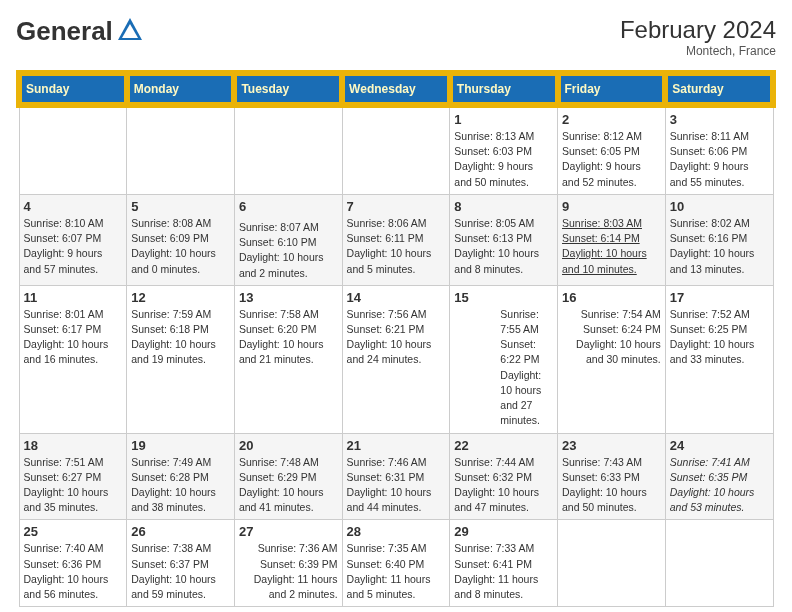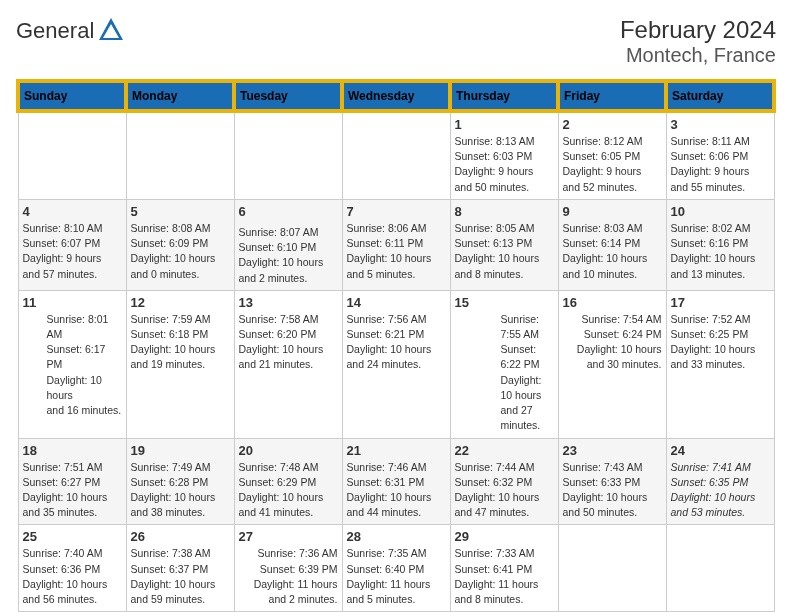--- a/index.html
+++ b/index.html
@@ -21,8 +21,8 @@
       align-items: center;
     }
     .logo-text {
-      font-size: 22px;
-      font-weight: normal;
+      font-size: 26px;
+      font-weight: bold;
       line-height: 1.1;
     }
     .logo-general { color: #333; }

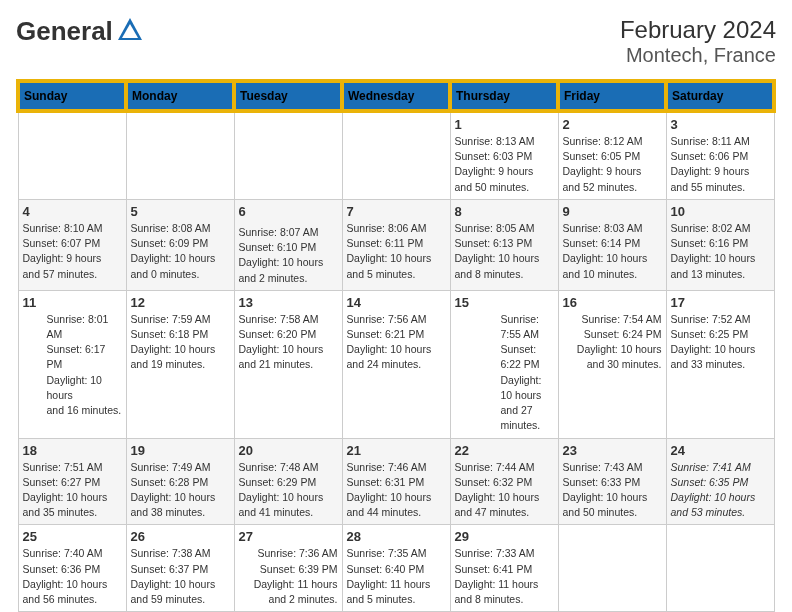--- a/index.html
+++ b/index.html
@@ -38,7 +38,7 @@
       color: #333;
     }
     .location {
-      font-size: 20px;
+      font-size: 12px;
       color: #555;
     }
     table {

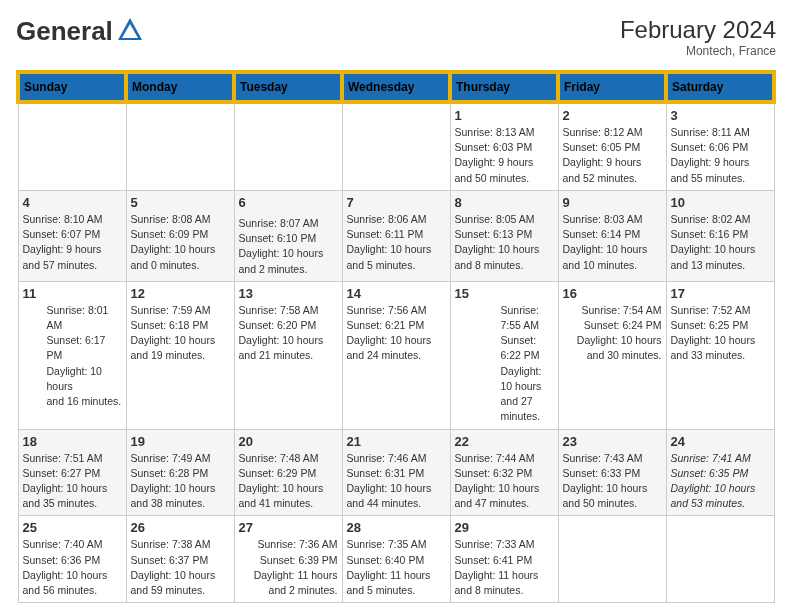--- a/index.html
+++ b/index.html
@@ -48,12 +48,12 @@
     }
     thead th {
       background: #1a6db5;
-      color: #000000;
+      color: #fef9c3;
       padding: 6px 4px;
       text-align: left;
       font-weight: bold;
       font-size: 12px;
-      border: 4px solid #eab308;
+      border: 6px solid #eab308;
     }
     tbody td {
       border: 1px solid #ccc;

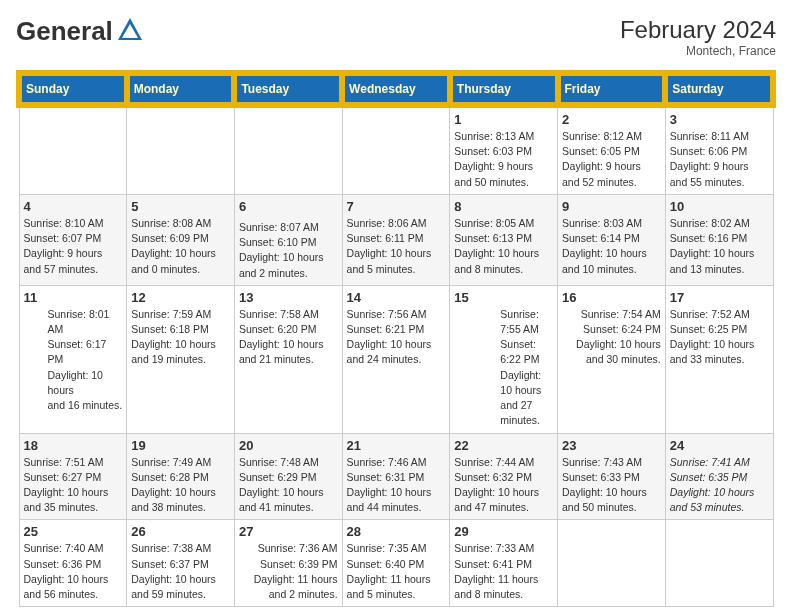--- a/index.html
+++ b/index.html
@@ -182,7 +182,7 @@
         </td>
         <td>
           <span class="day-number">9</span>
-          <div class="day-info" style="white-space: pre-line;">Sunrise: 8:03 AM
+          <div class="day-info" style="white-space: pre-line; text-decoration: underline;">Sunrise: 8:03 AM
 Sunset: 6:14 PM
 Daylight: 10 hours
 and 10 minutes.</div>

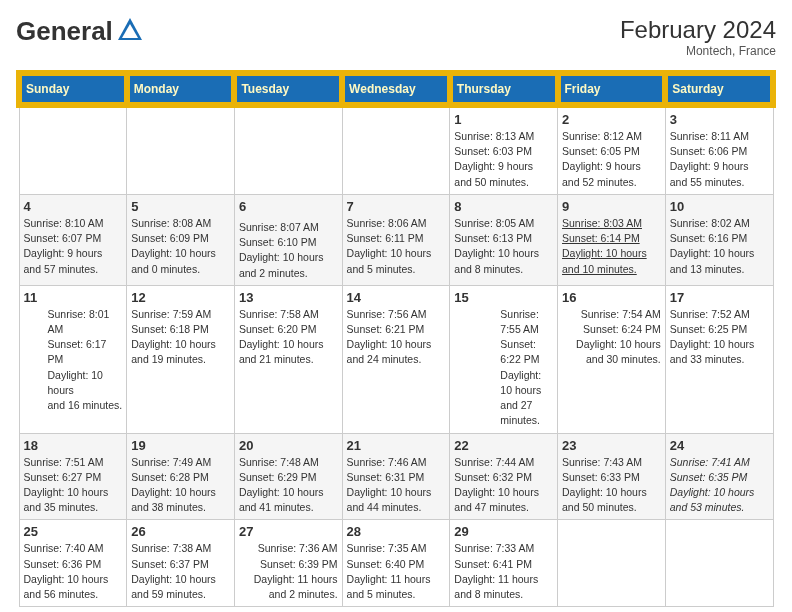--- a/index.html
+++ b/index.html
@@ -198,7 +198,7 @@
       <tr>
         <td>
           <span class="day-number">11</span>
-          <div class="day-info" style="white-space: pre-line; margin-left: 24px;">Sunrise: 8:01 AM
+          <div class="day-info" style="white-space: pre-line;">Sunrise: 8:01 AM
 Sunset: 6:17 PM
 Daylight: 10 hours
 and 16 minutes.</div>

